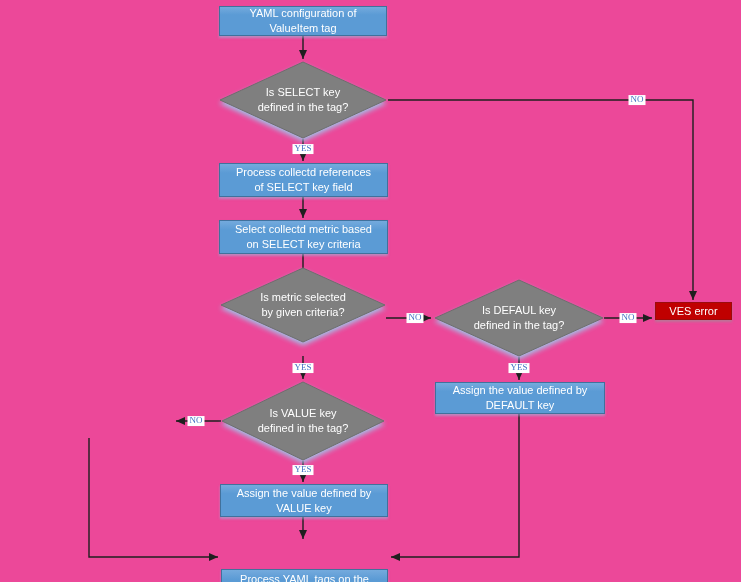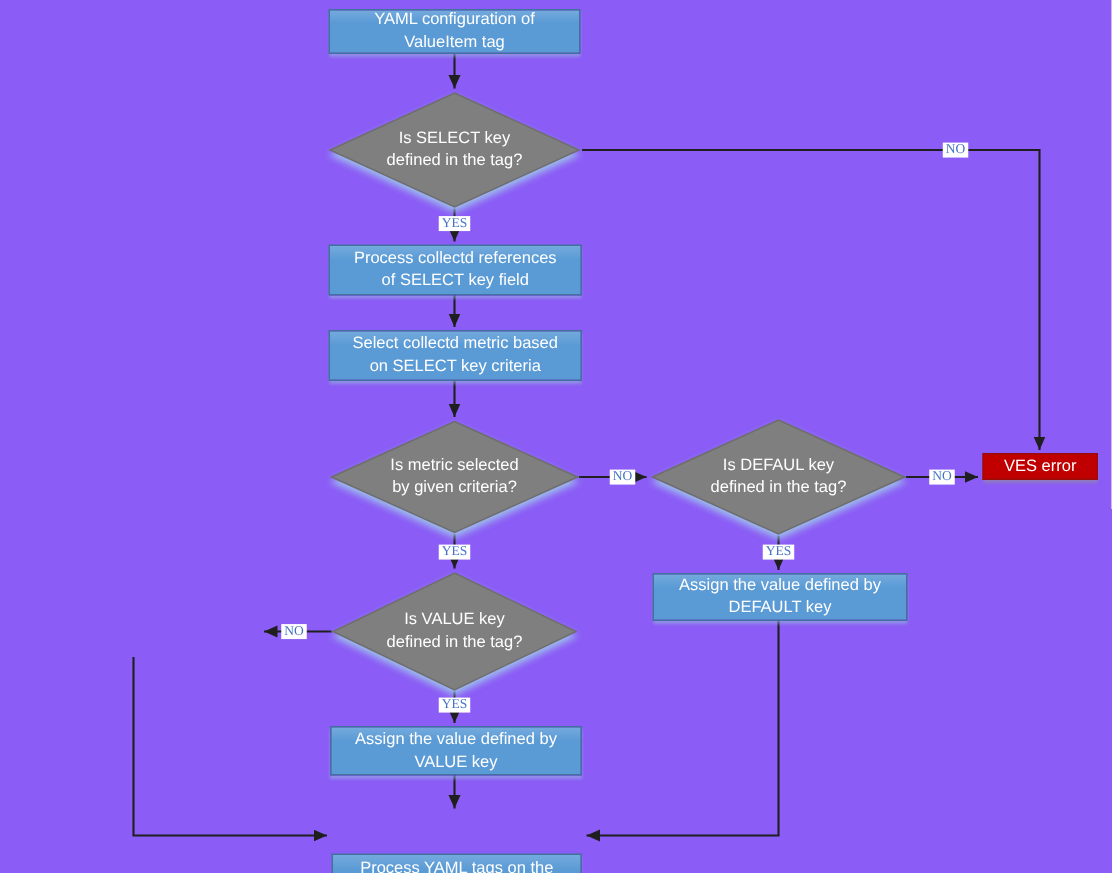--- a/index.html
+++ b/index.html
@@ -8,7 +8,7 @@
     position: relative;
     width: 741px;
     height: 582px;
-    background: #8b5cf6;
+    background: #ec4899;
     overflow: hidden;
   }
   .edges { position: absolute; left: 0; top: 0; z-index: 1; }

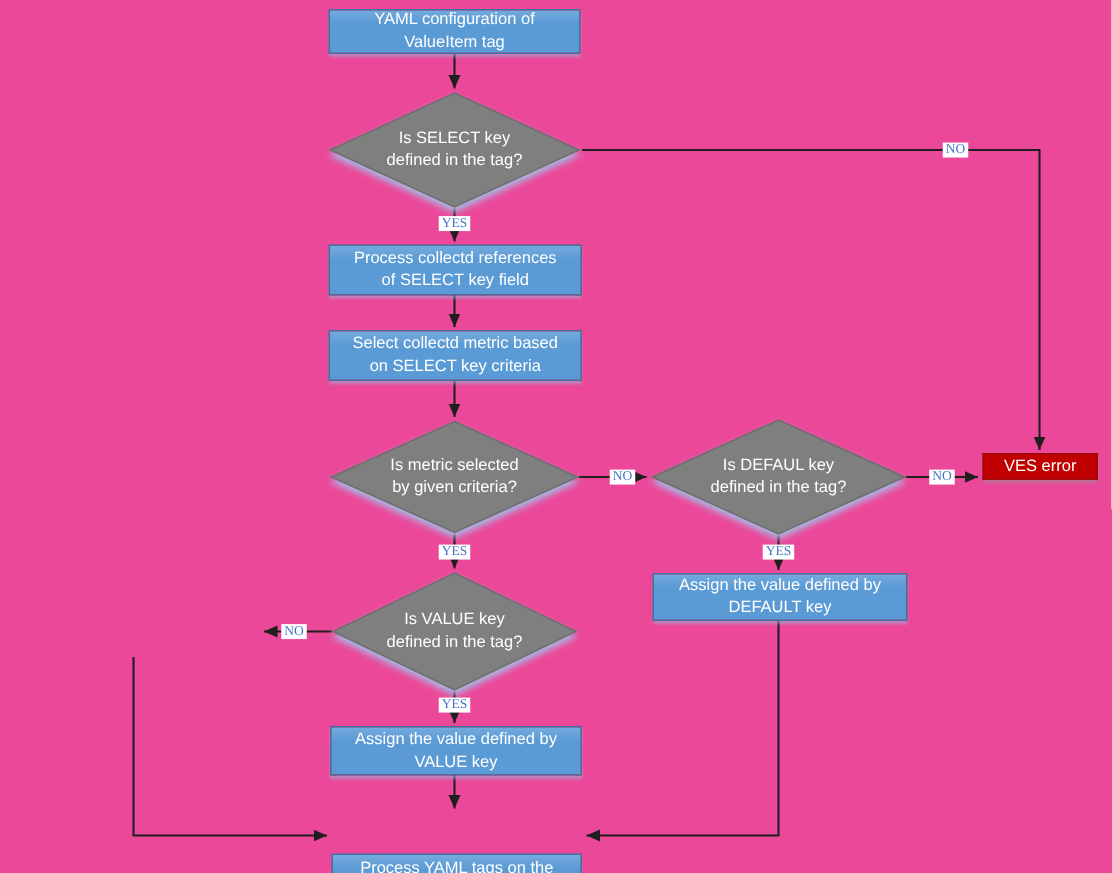--- a/index.html
+++ b/index.html
@@ -108,7 +108,7 @@
 on SELECT key criteria</div>
   </div>
 
-  <div class="node decision" style="left:220px;top:280px;width:166px;height:76px">
+  <div class="node decision" style="left:220px;top:267px;width:166px;height:76px">
     <svg width="166" height="76" viewBox="0 0 166 76">
       <polygon points="83,1 165,38 83,75 1,38" fill="#7f7f7f" stroke="#6e6e6e" stroke-width="1"></polygon>
     </svg>

